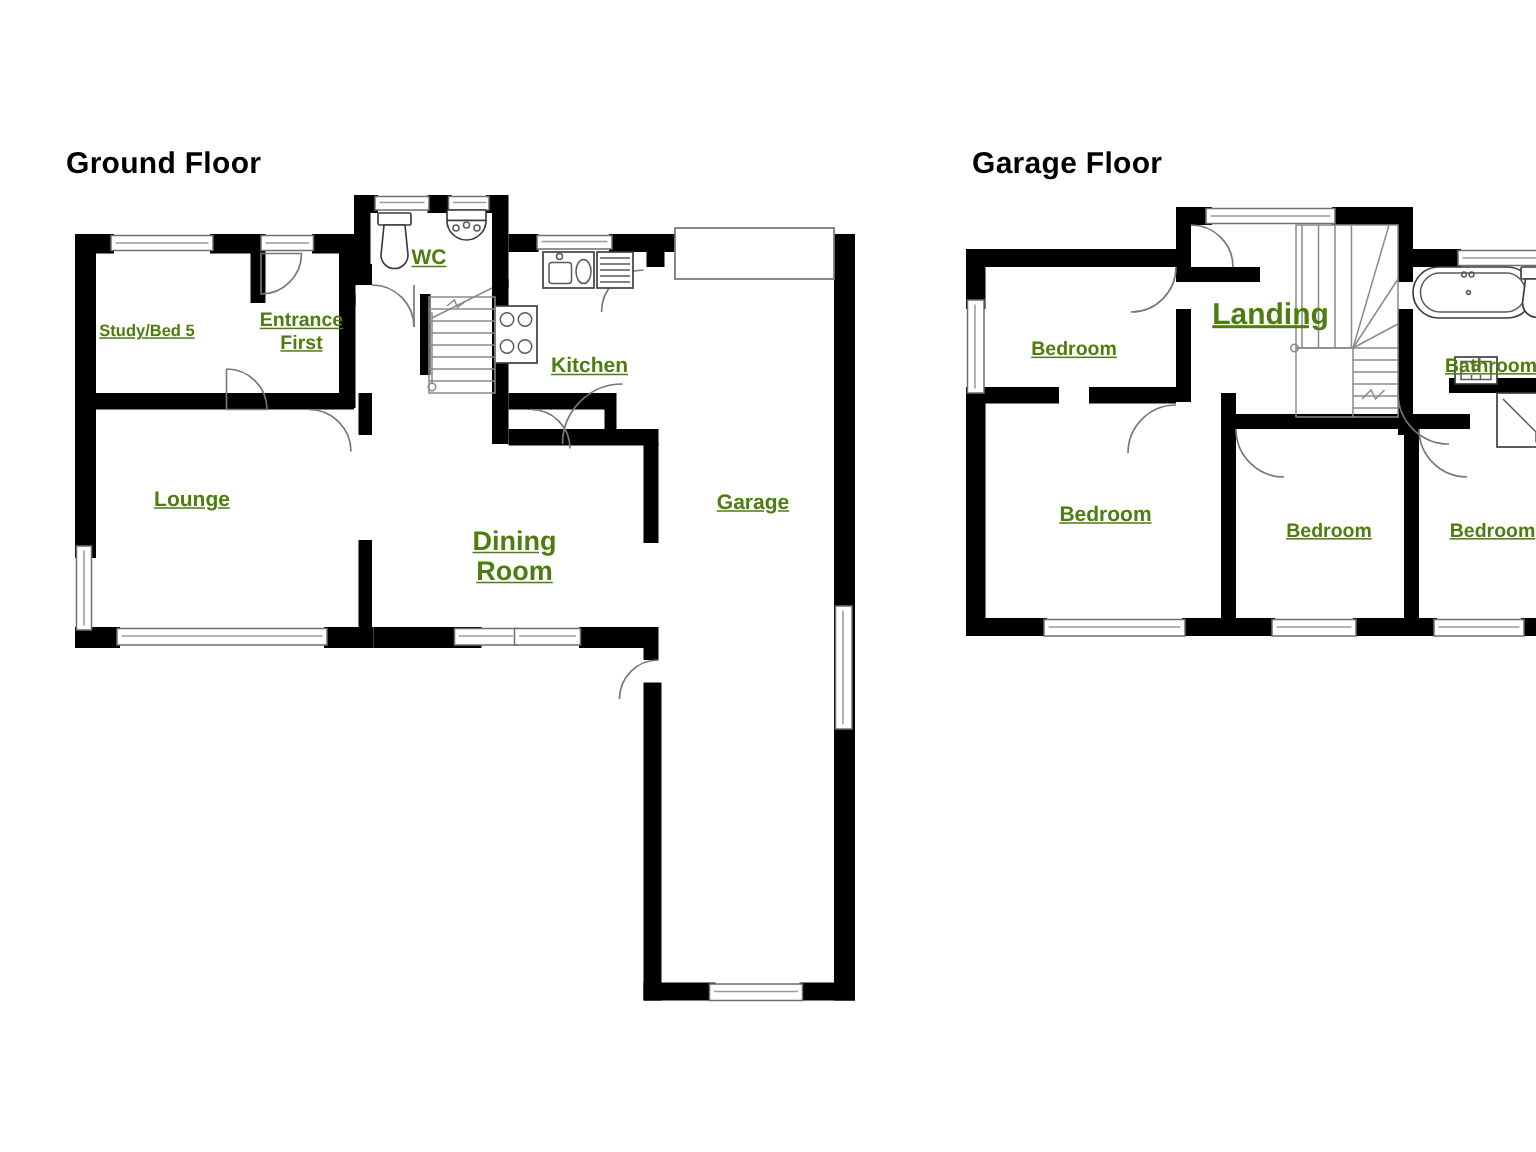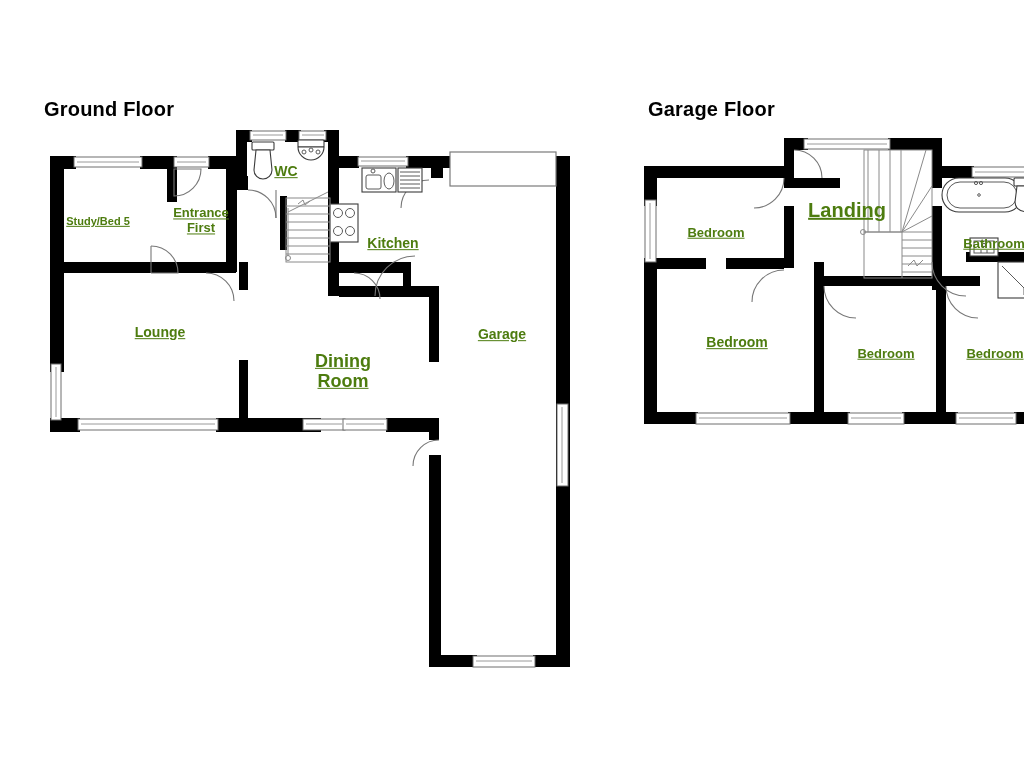--- a/index.html
+++ b/index.html
@@ -406,7 +406,7 @@
 
   <div class="room-label" style="left:357px; top:244px; font-size:14px;">Kitchen</div>
 
-  <div class="room-label" style="left:124px; top:333px; font-size:14px;">Lounge</div>
+  <div class="room-label" style="left:92px; top:333px; font-size:14px;">Lounge</div>
 
   <div class="room-label" style="left:307px; top:371px; font-size:18px;">Dining
 Room</div>

